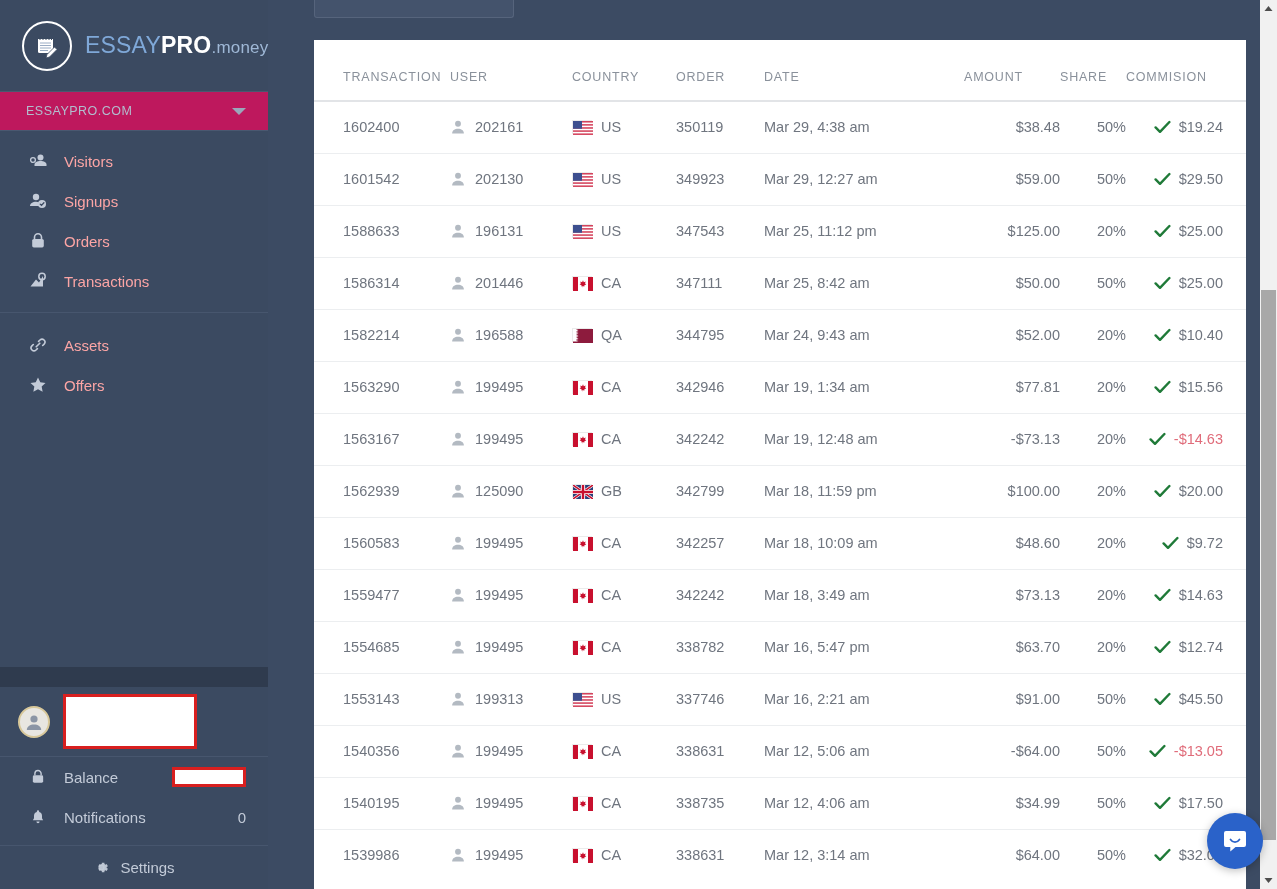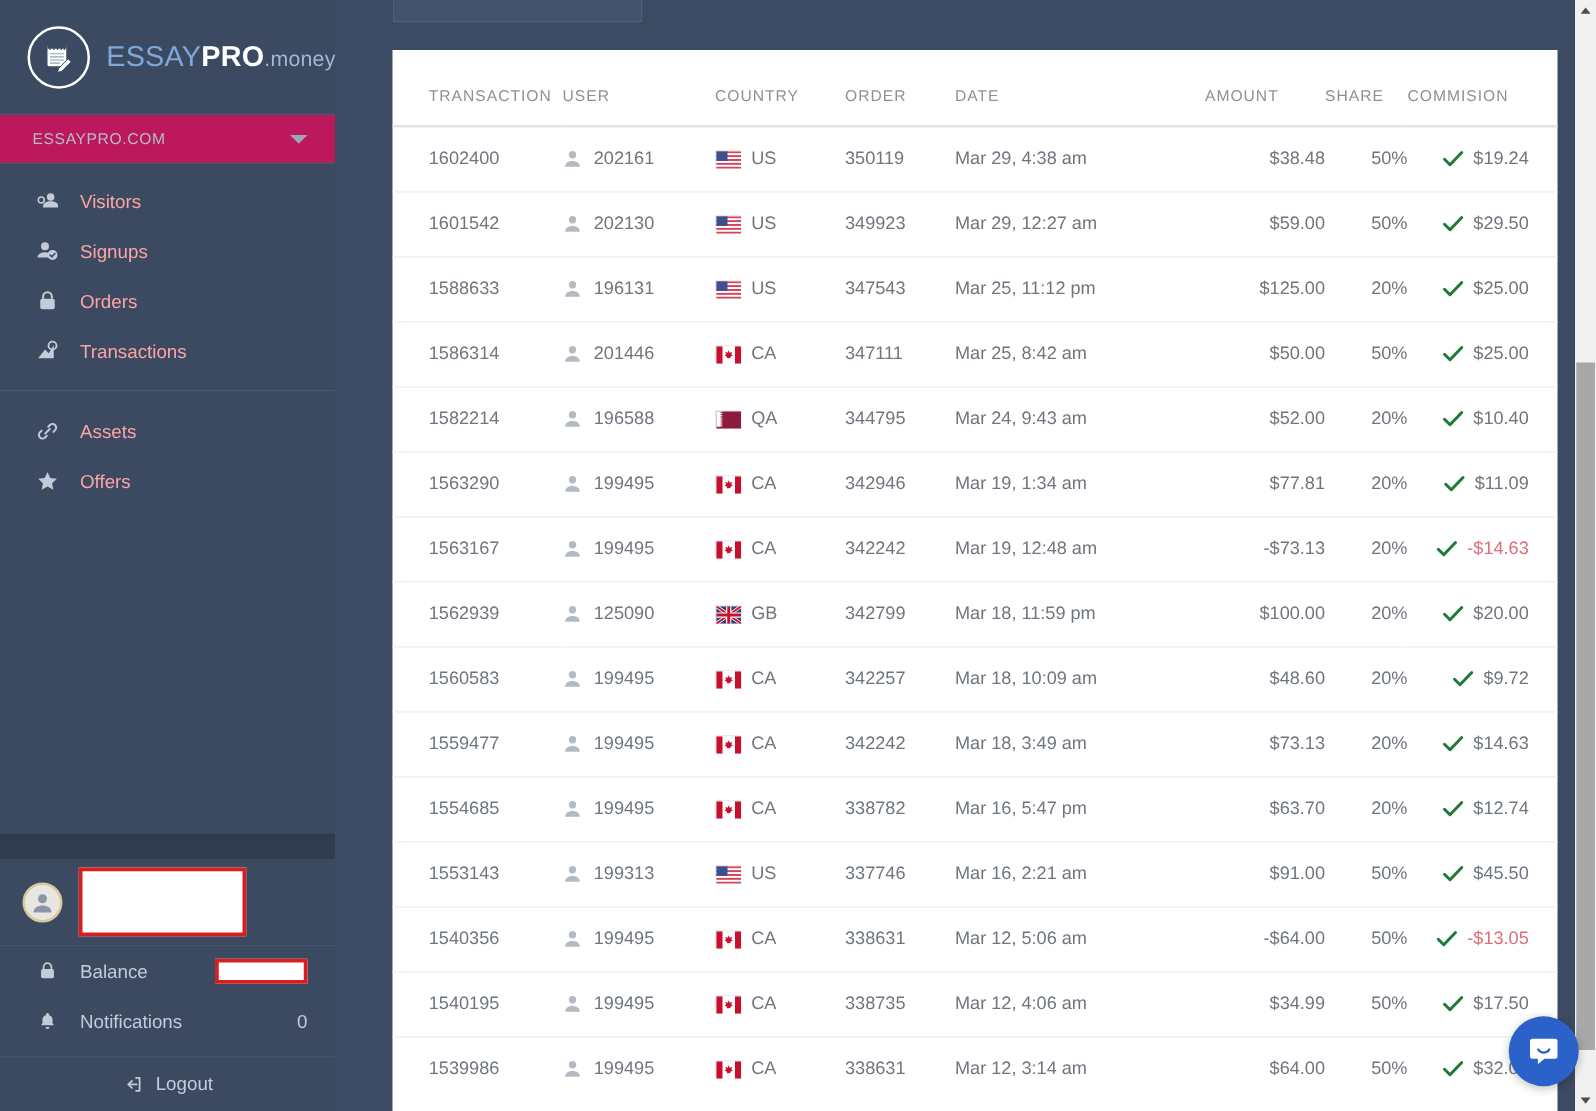--- a/index.html
+++ b/index.html
@@ -727,7 +727,7 @@
                       <path d="M1.6 7.4l4.4 4.4L15.4 2"></path>
                     </svg>
                   </span>
-                  <span class="">$11.09</span>
+                  <span class="">$15.56</span>
                 </span>
               </td>
             </tr>

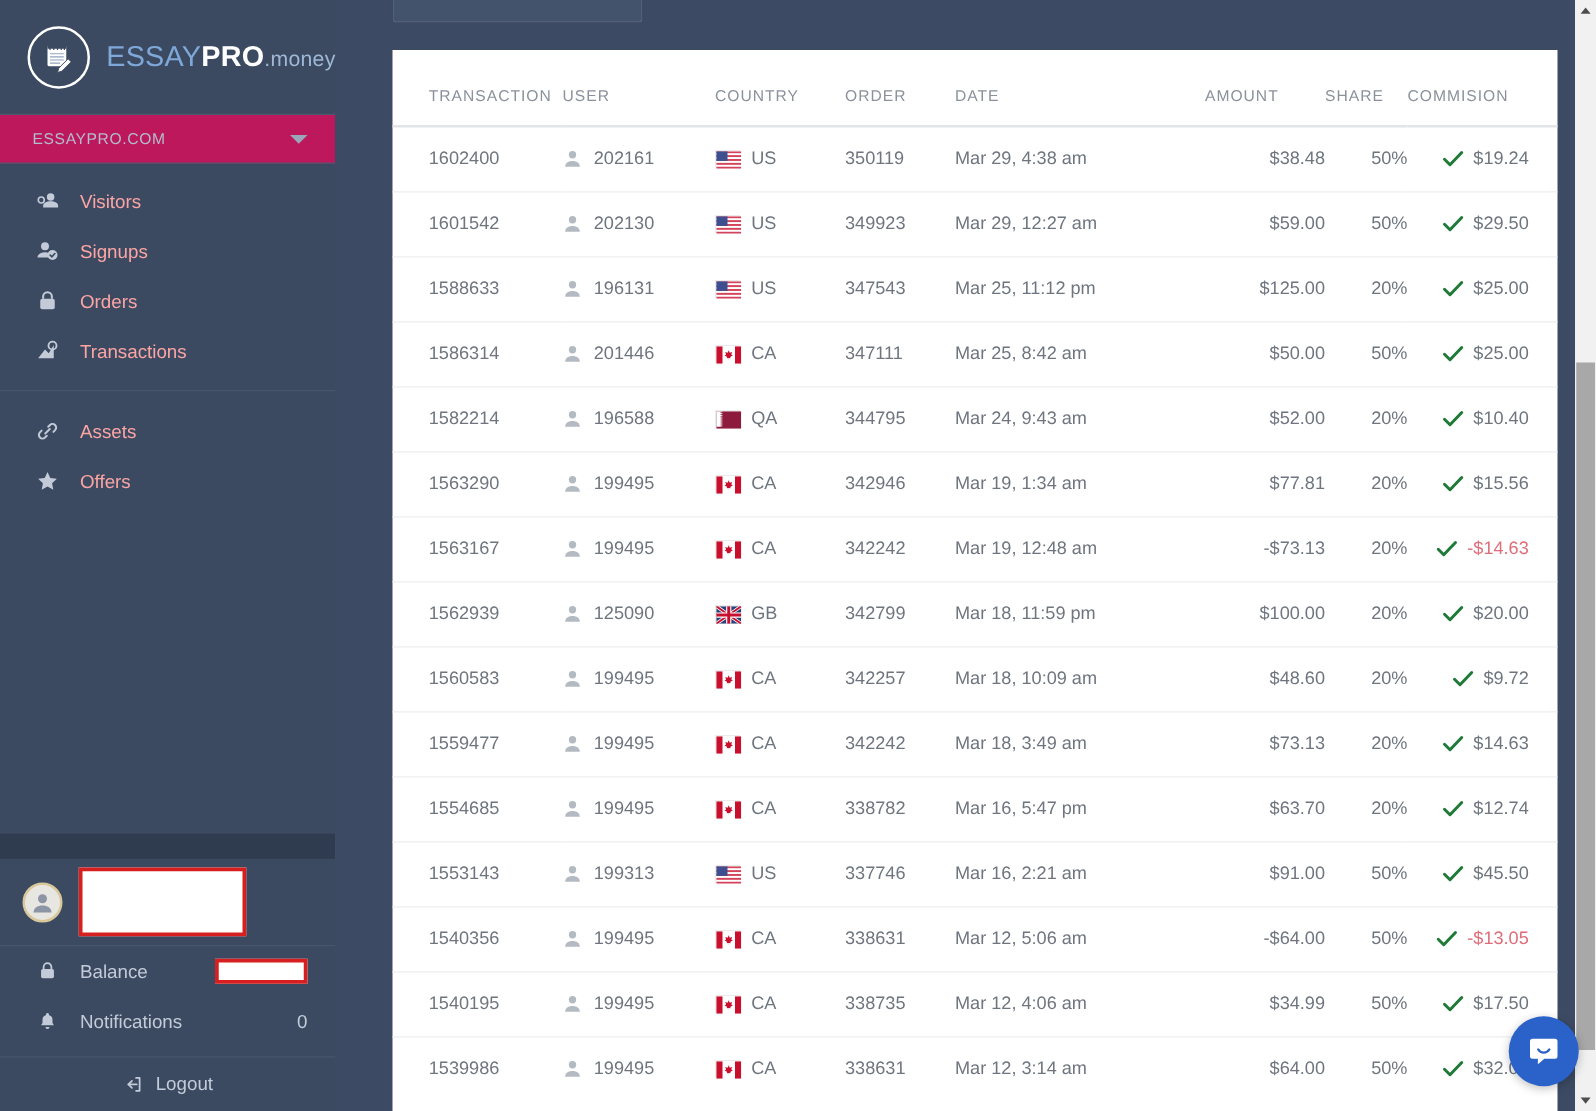--- a/index.html
+++ b/index.html
@@ -452,16 +452,6 @@
     </div>
 
     <div class="bottom-bar">
-      <div class="bottom-btn">
-        <span class="nav-icon">
-          <svg width="17" height="17" viewBox="0 0 18 18" fill="none" stroke="#c3cbd8" stroke-width="1.5" stroke-linecap="round" stroke-linejoin="round">
-            <path d="M11.5 3.5h3v11h-3"></path>
-            <path d="M8 6l-3 3 3 3"></path>
-            <path d="M5 9h7"></path>
-          </svg>
-        </span>
-        <span>Logout</span>
-      </div>
     </div>
   </aside>
 

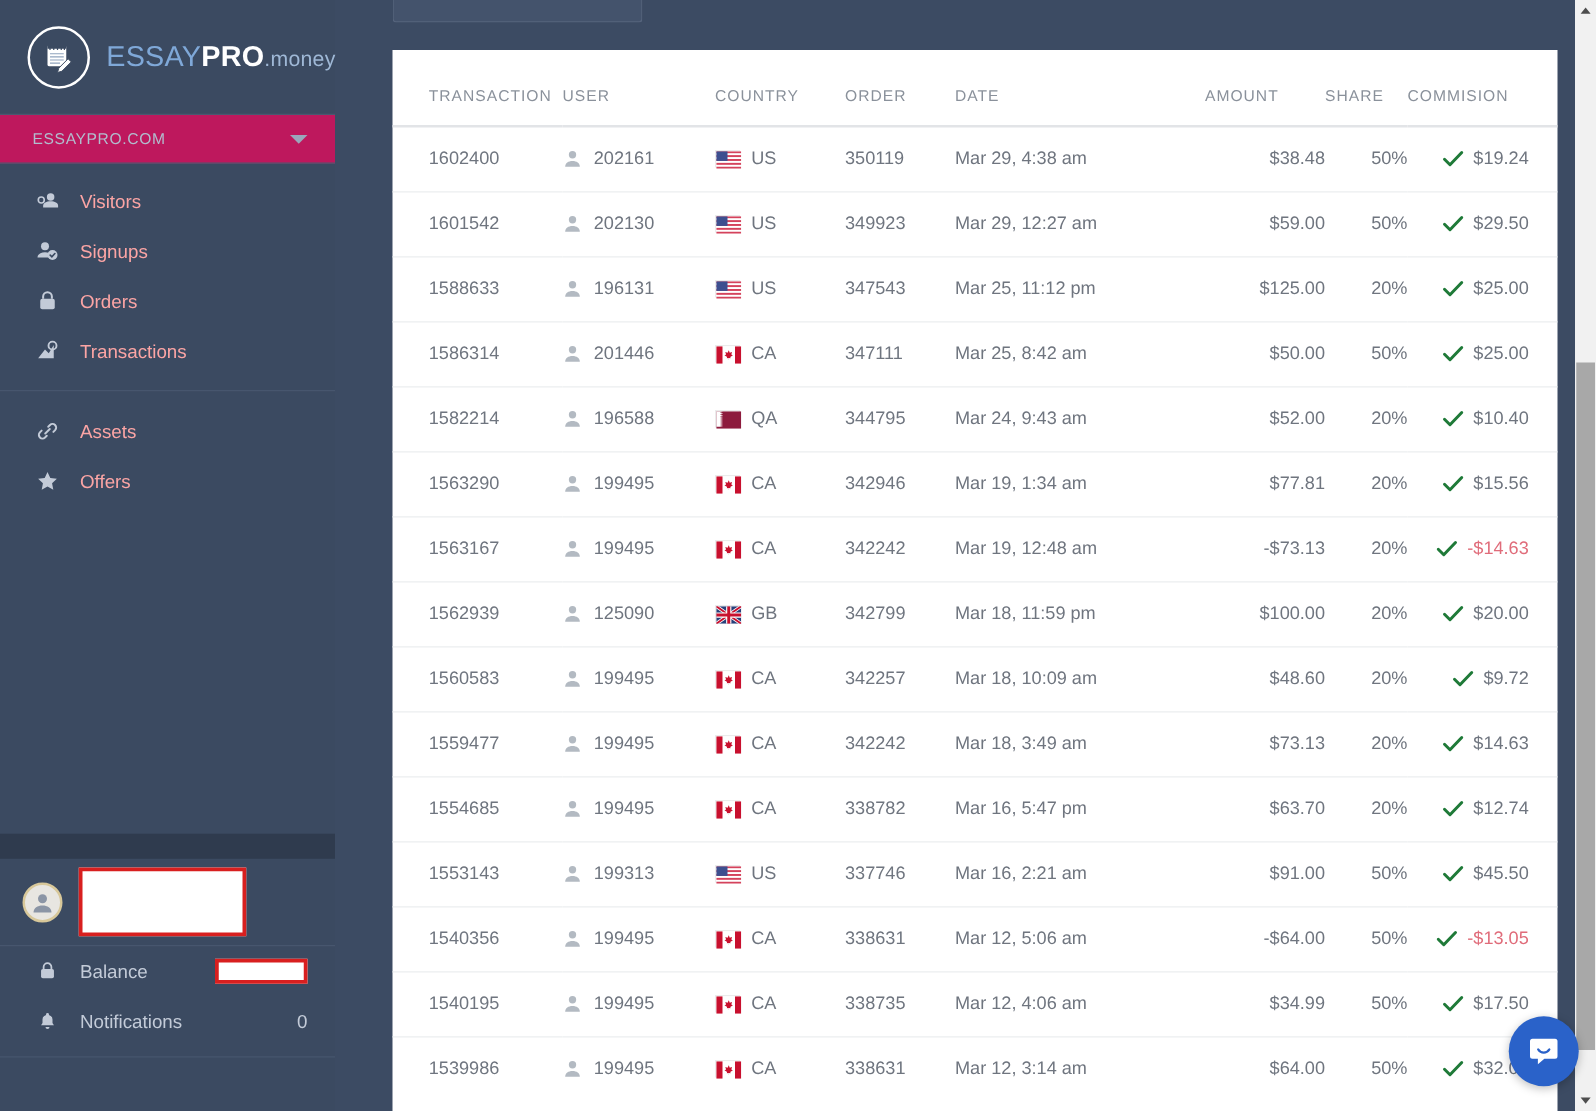--- a/index.html
+++ b/index.html
@@ -452,6 +452,15 @@
     </div>
 
     <div class="bottom-bar">
+      <div class="bottom-btn">
+        <span class="nav-icon">
+          <svg width="17" height="17" viewBox="0 0 18 18" fill="#c3cbd8">
+            <path d="M9 5.8A3.2 3.2 0 1 0 9 12.2 3.2 3.2 0 0 0 9 5.8zm0 5a1.8 1.8 0 1 1 0-3.6 1.8 1.8 0 0 1 0 3.6z"></path>
+            <path d="M15.8 10.3l-1.3-.7a5.6 5.6 0 0 0 0-1.2l1.3-.7-1.4-2.4-1.3.7a5.6 5.6 0 0 0-1-.6V3.9h-2.8v1.5a5.6 5.6 0 0 0-1 .6l-1.3-.7-1.4 2.4 1.3.7a5.6 5.6 0 0 0 0 1.2l-1.3.7 1.4 2.4 1.3-.7c.3.2.7.4 1 .6v1.5h2.8v-1.5c.4-.2.7-.4 1-.6l1.3.7z" fill-rule="evenodd" opacity="0.95"></path>
+          </svg>
+        </span>
+        <span>Settings</span>
+      </div>
     </div>
   </aside>
 

